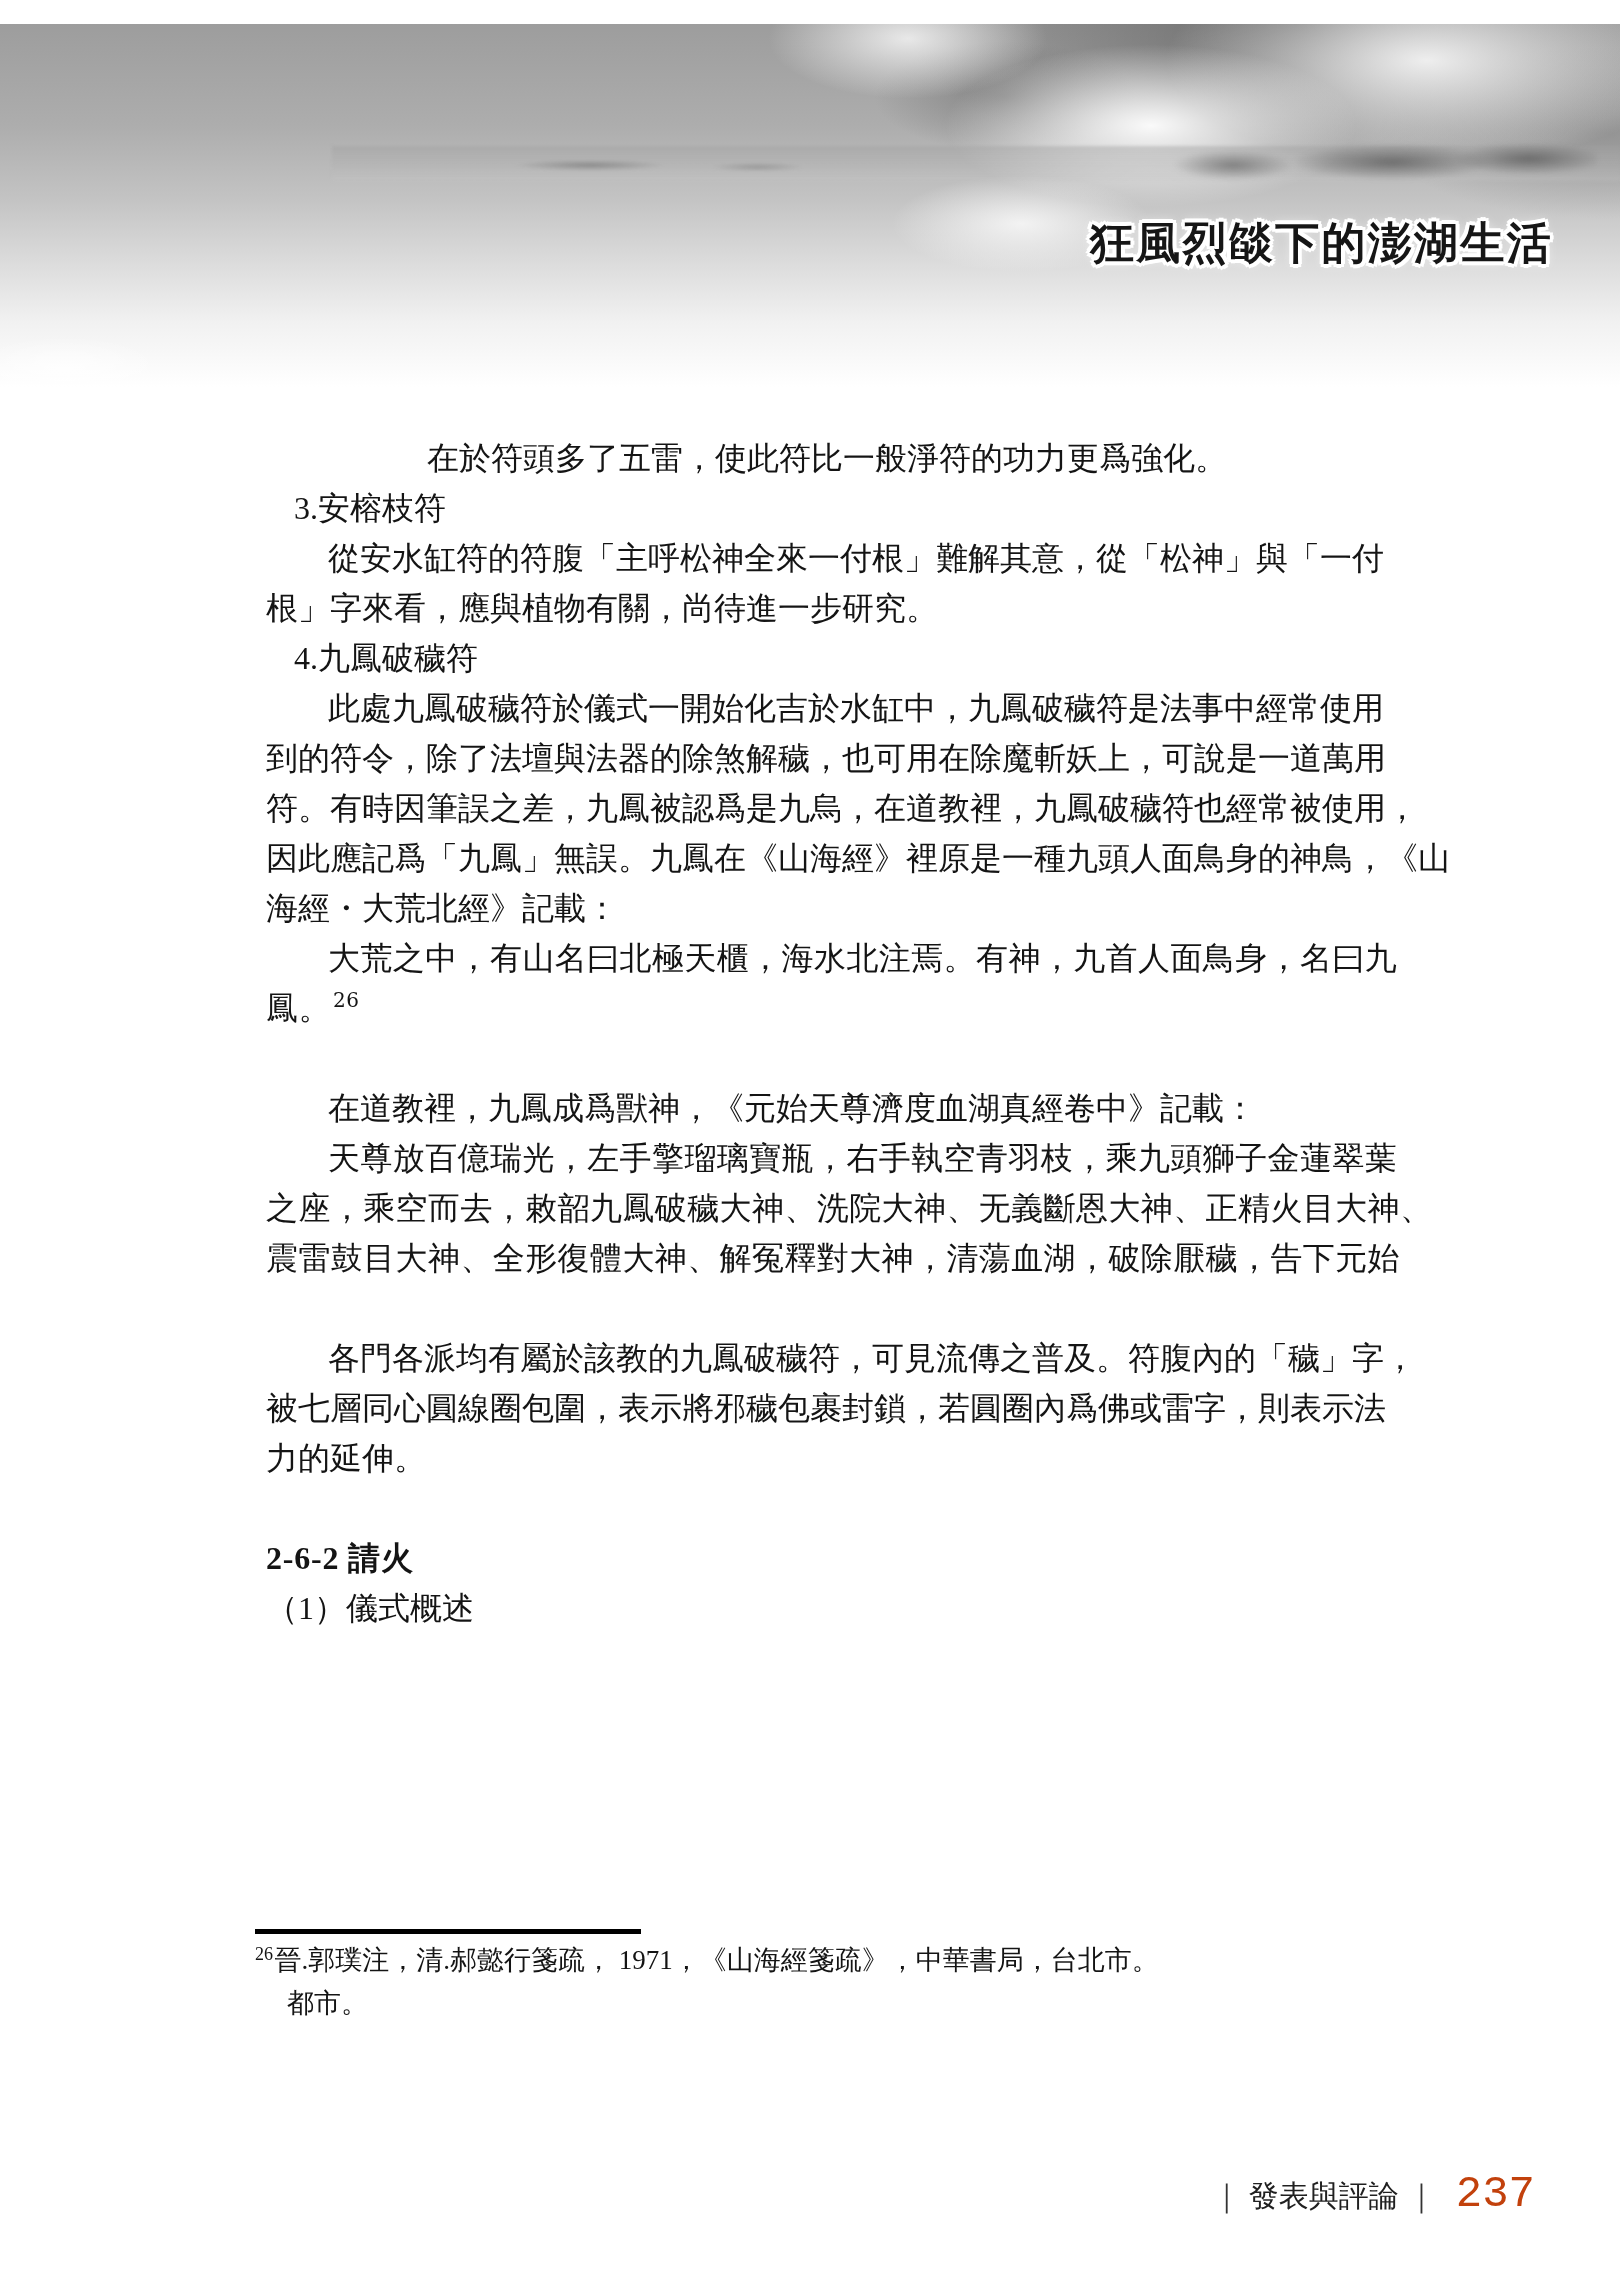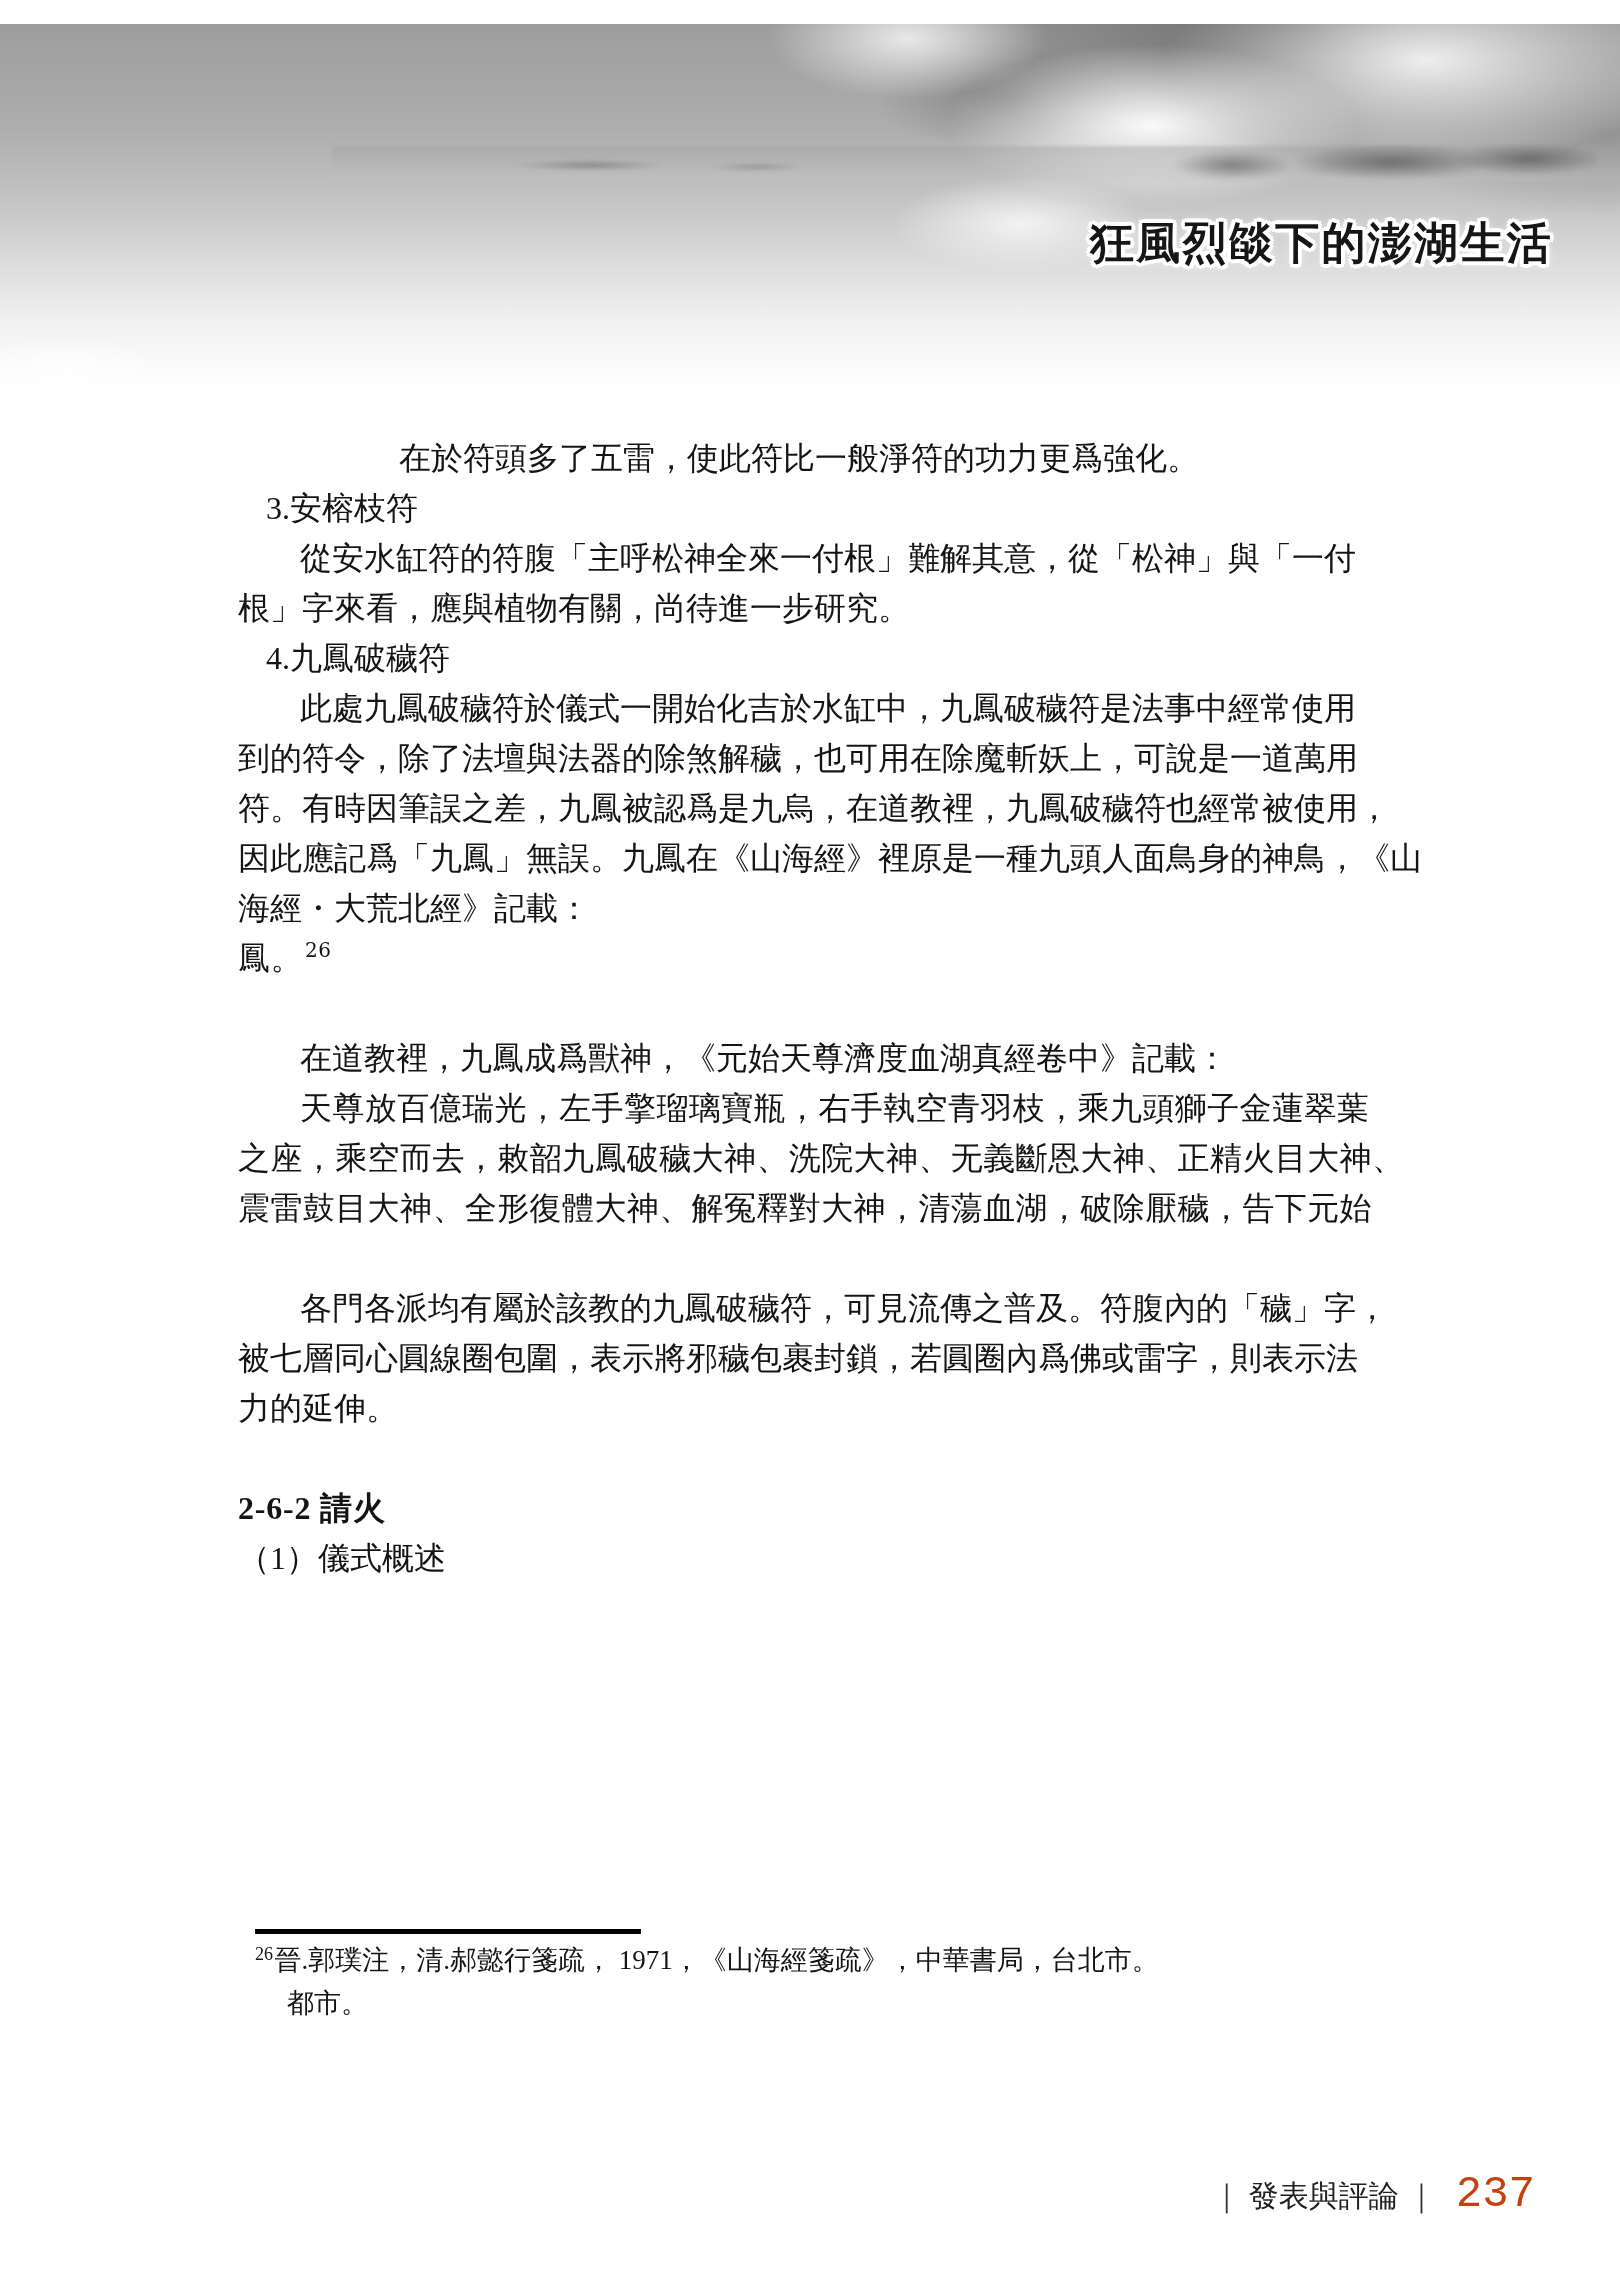--- a/index.html
+++ b/index.html
@@ -49,7 +49,7 @@
   }
 
   
-  .body-block{position:absolute;left:238px;top:409px;width:1147px;}
+  .body-block{position:absolute;left:266px;top:409px;width:1147px;}
   .ln{height:50px;line-height:50px;font-size:32px;white-space:nowrap;letter-spacing:0px;}
   .indent-first{padding-left:161px;}
   .indent-item{padding-left:28px;}

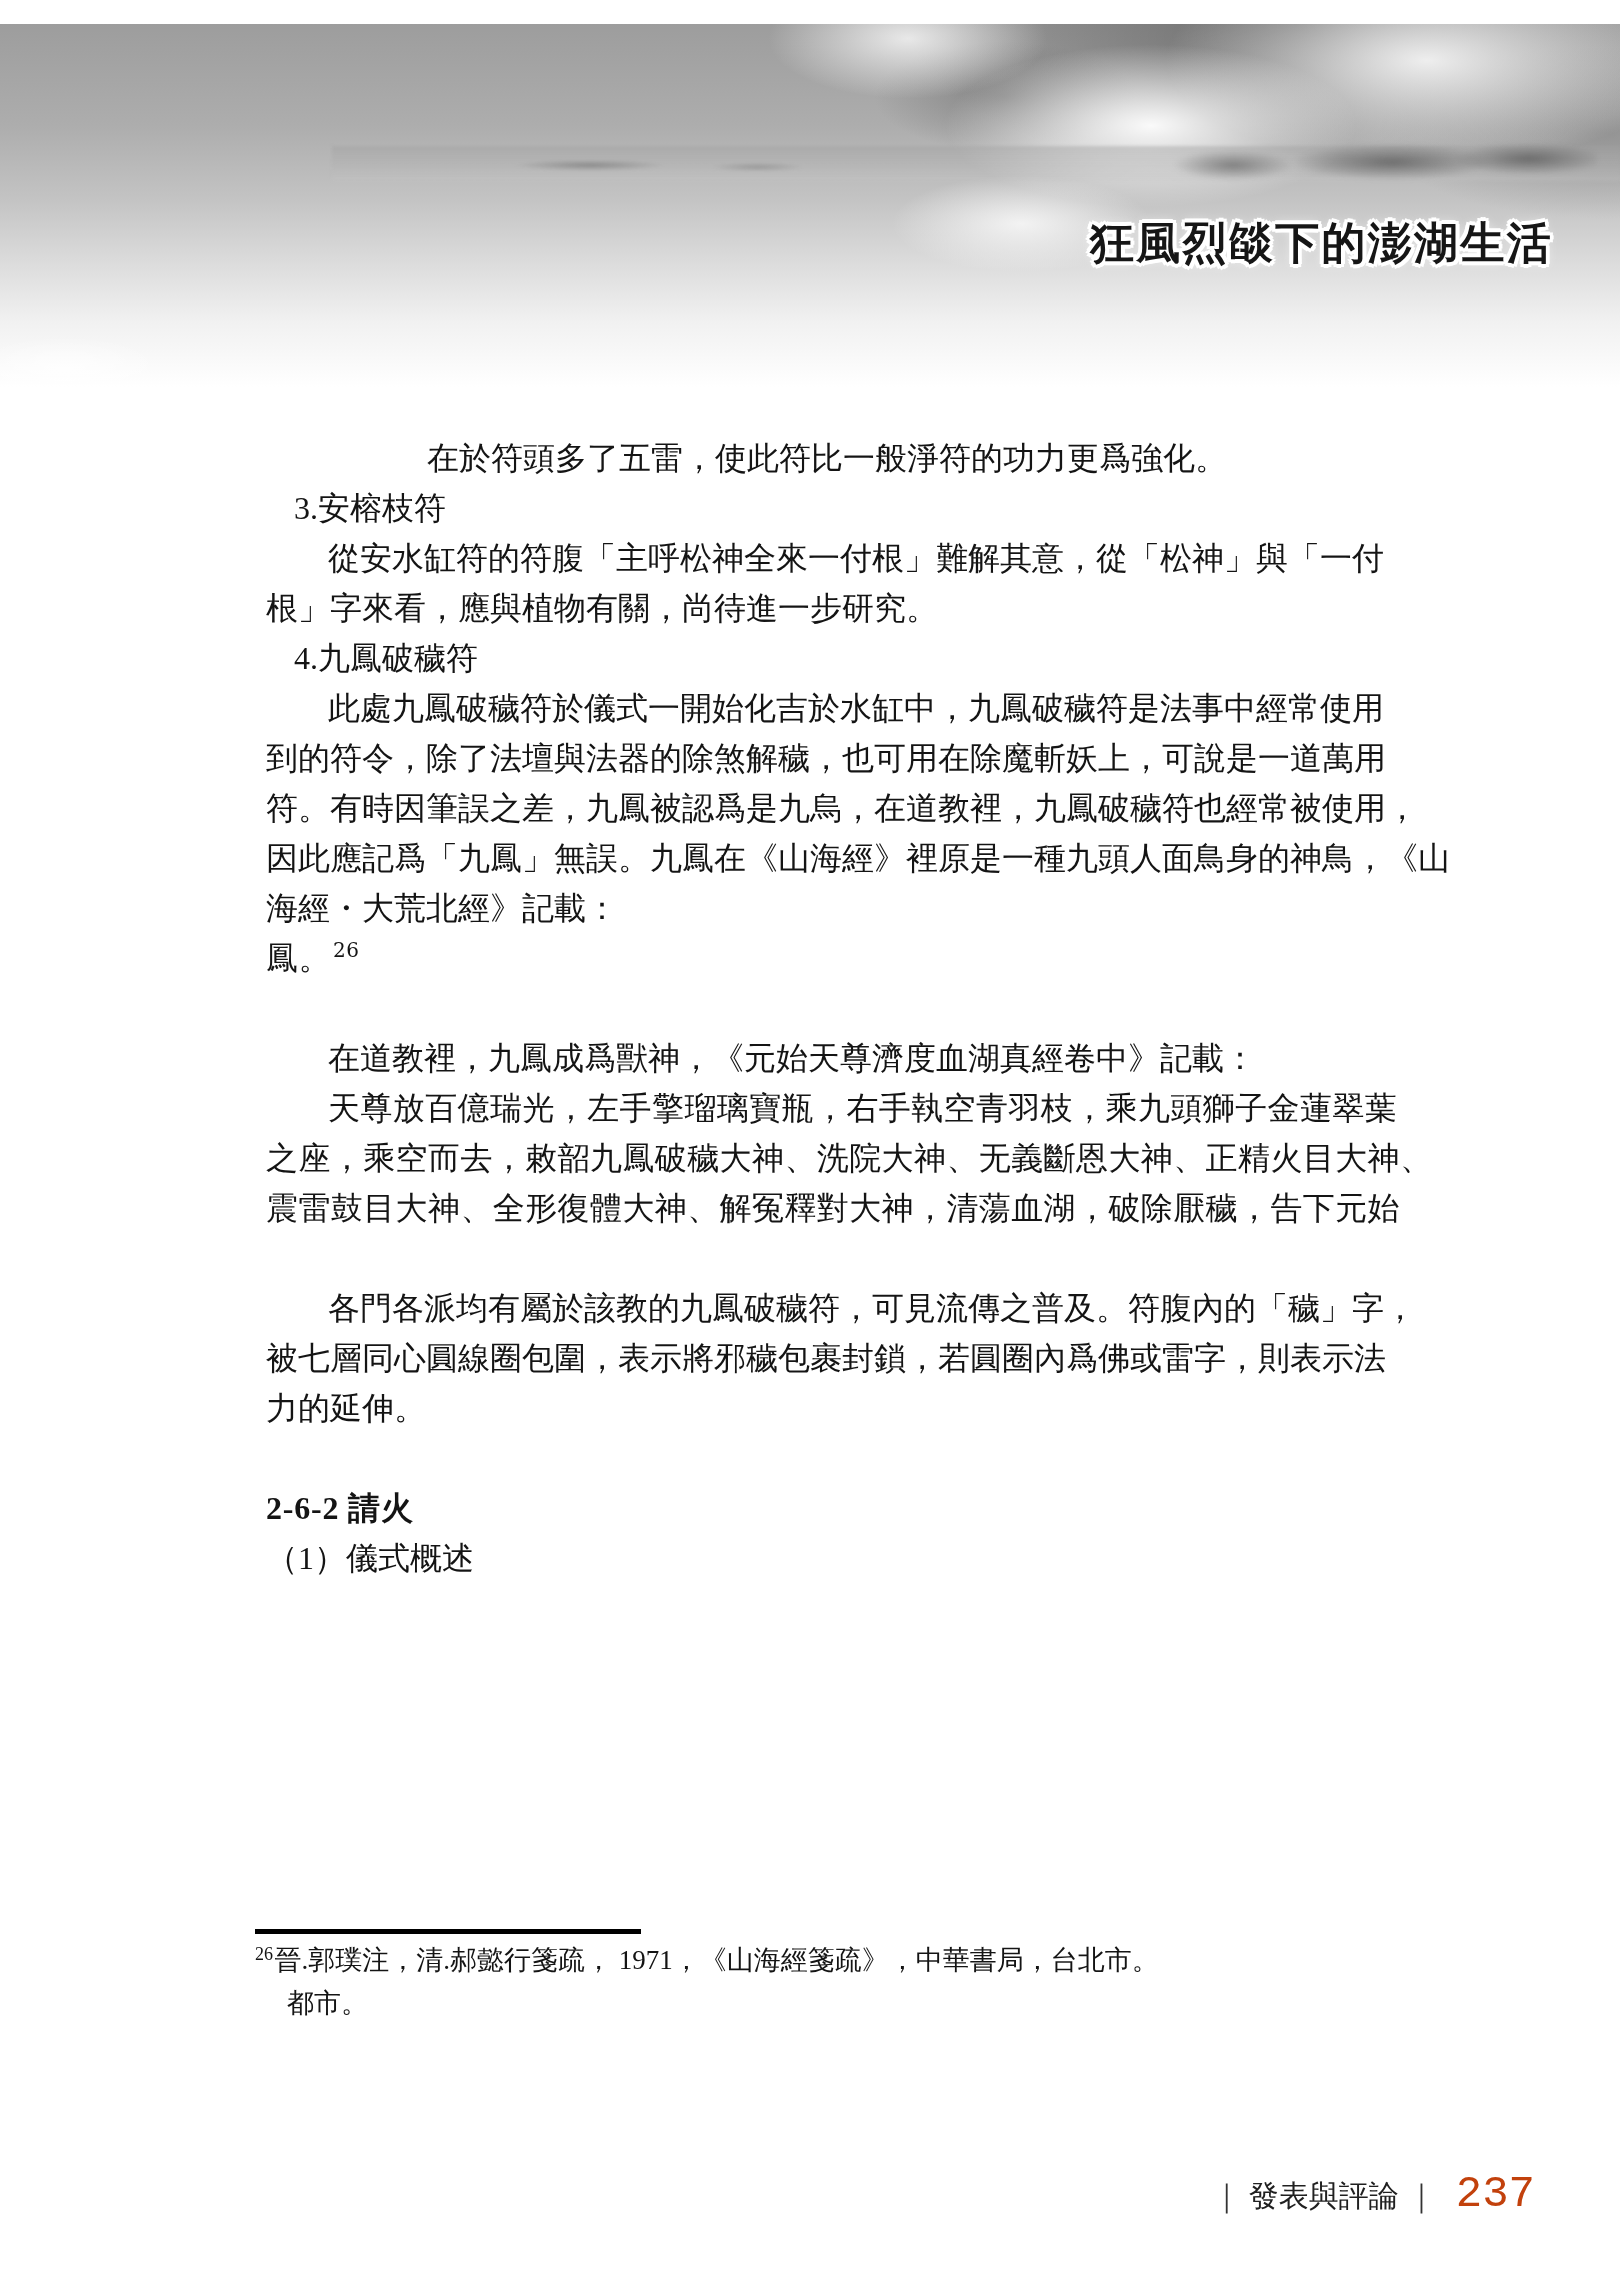--- a/index.html
+++ b/index.html
@@ -95,6 +95,7 @@
     <div class="ln">符。有時因筆誤之差，九鳳被認爲是九烏，在道教裡，九鳳破穢符也經常被使用，</div>
     <div class="ln">因此應記爲「九鳳」無誤。九鳳在《山海經》裡原是一種九頭人面鳥身的神鳥，《山</div>
     <div class="ln">海經・大荒北經》記載：</div>
+    <div class="ln quote indent-para">大荒之中，有山名曰北極天櫃，海水北注焉。有神，九首人面鳥身，名曰九</div>
     <div class="ln quote"><span>鳳。</span><sup class="fnref">26</sup></div>
     <div class="ln"></div>
     <div class="ln indent-para">在道教裡，九鳳成爲獸神，《元始天尊濟度血湖真經卷中》記載：</div>

